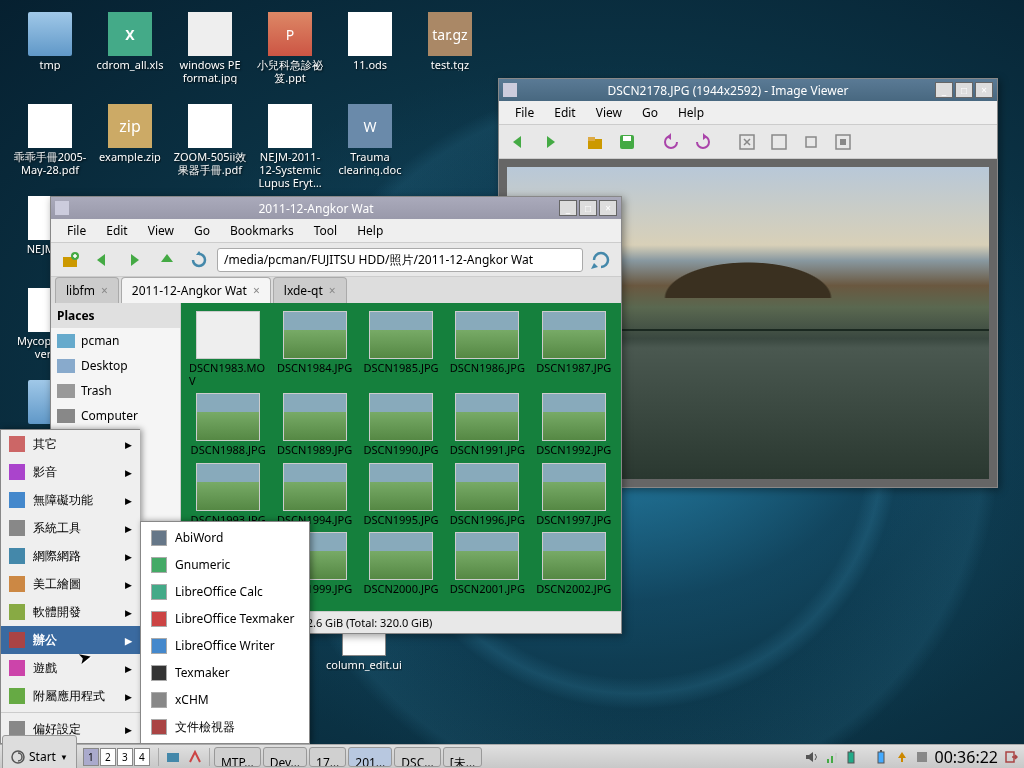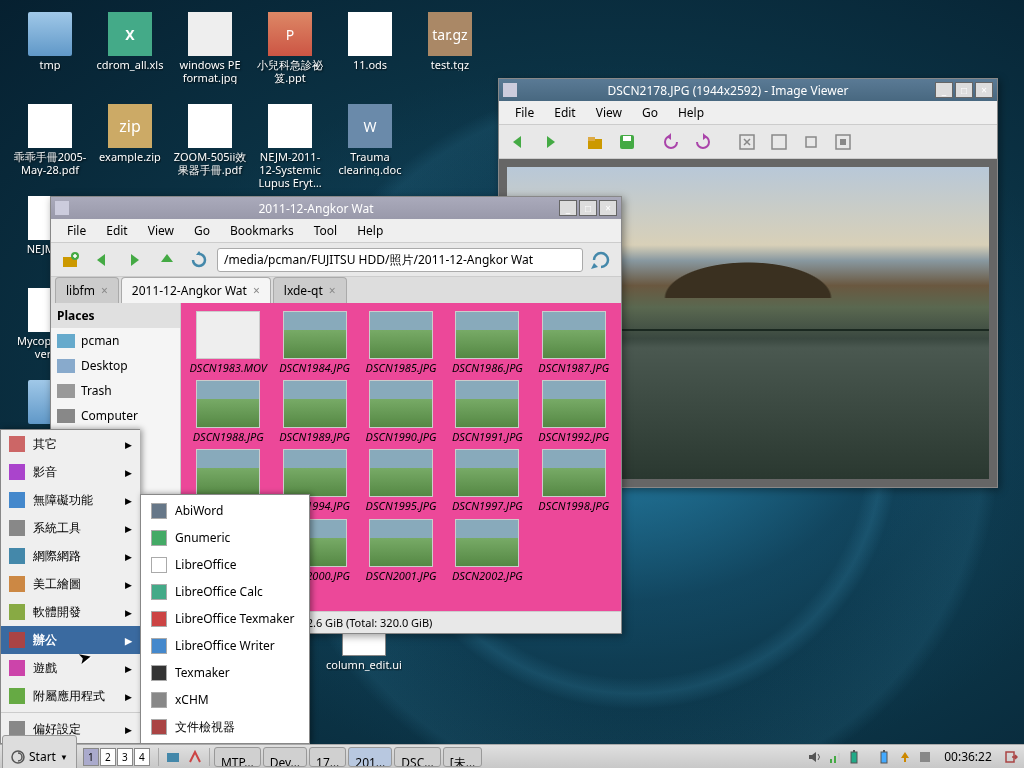--- a/index.html
+++ b/index.html
@@ -36,7 +36,7 @@
 .fm-tab { padding: 4px 10px; background: #ccc; border: 1px solid #aaa; border-bottom: none; margin-right: 2px; border-radius: 4px 4px 0 0; display: flex; align-items: center; gap: 6px; cursor: pointer; }
 .fm-tab.active { background: #f5f5f5; }
 .fm-tab .close { color: #888; cursor: pointer; }
-.fm-body { flex: 1; display: flex; background: #ec4899; overflow: hidden; }
+.fm-body { flex: 1; display: flex; background: #15803d; overflow: hidden; }
 .fm-sidebar { width: 130px; border-right: 1px solid #ccc; background: #f5f5f5; overflow: hidden; }
 .fm-sidebar .places-hdr { padding: 4px 6px; background: #e0e0e0; font-weight: bold; }
 .fm-sidebar .place { padding: 4px 6px; display: flex; align-items: center; gap: 6px; cursor: pointer; }

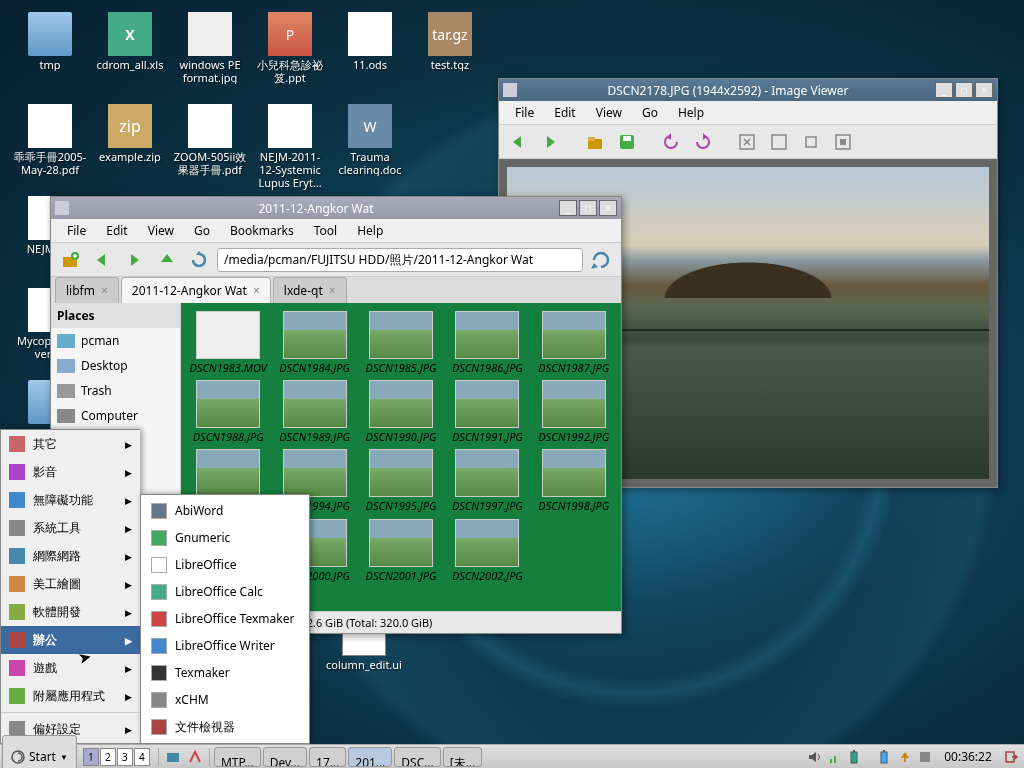--- a/index.html
+++ b/index.html
@@ -42,7 +42,7 @@
 .fm-sidebar .place { padding: 4px 6px; display: flex; align-items: center; gap: 6px; cursor: pointer; }
 .fm-sidebar .place .pi { width: 18px; height: 14px; }
 .fm-content { flex: 1; overflow: auto; padding: 6px; display: grid; grid-template-columns: repeat(5, 1fr); gap: 2px 4px; align-content: start; position:relative;}
-.file-item { display: flex; flex-direction: column; align-items: center; text-align: center; cursor: pointer; padding: 2px; font-style: italic; }
+.file-item { display: flex; flex-direction: column; align-items: center; cursor: pointer; padding: 2px; }
 .file-item .thumb { width: 64px; height: 48px; background: linear-gradient(#8ab 0%, #8ab 40%, #7a6 40%, #584 100%); border: 1px solid #ccc; margin-bottom: 2px; }
 .file-item .thumb.mov { background: #eee; position: relative; }
 .file-item .fname { font-size: 11px; line-height: 1.2; word-break: break-word; }

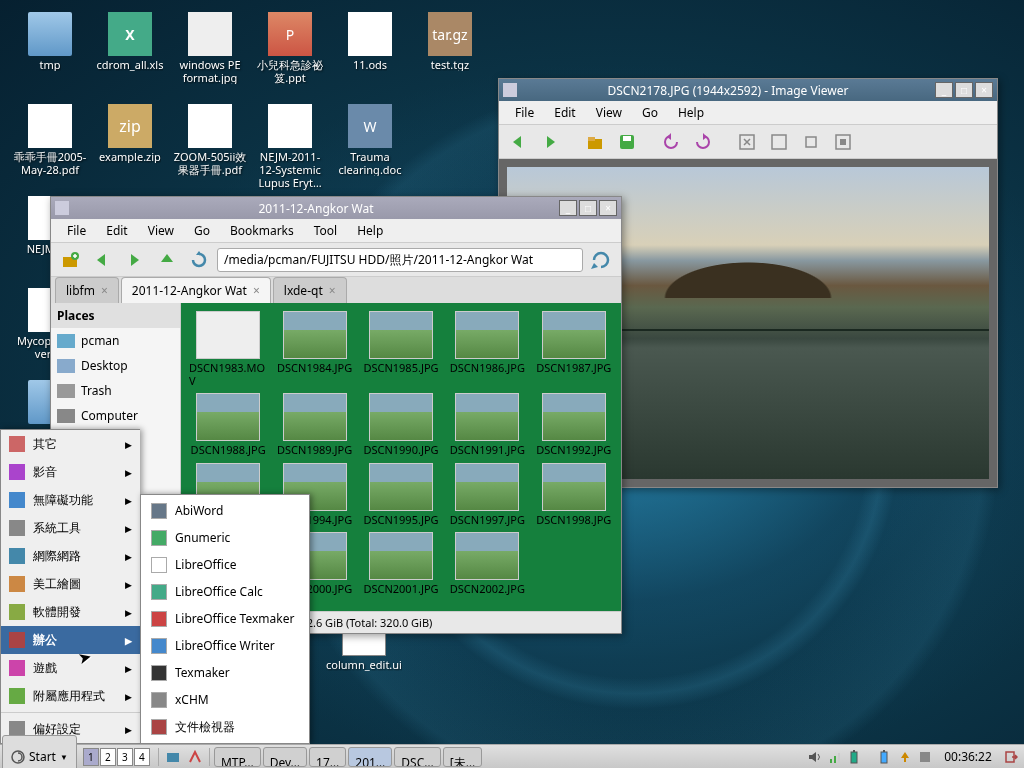--- a/index.html
+++ b/index.html
@@ -422,6 +422,10 @@
         </div>
         <div class="file-item">
           <div class="thumb"></div>
+          <div class="fname">DSCN1996.JPG</div>
+        </div>
+        <div class="file-item">
+          <div class="thumb"></div>
           <div class="fname">DSCN1997.JPG</div>
         </div>
         <div class="file-item">

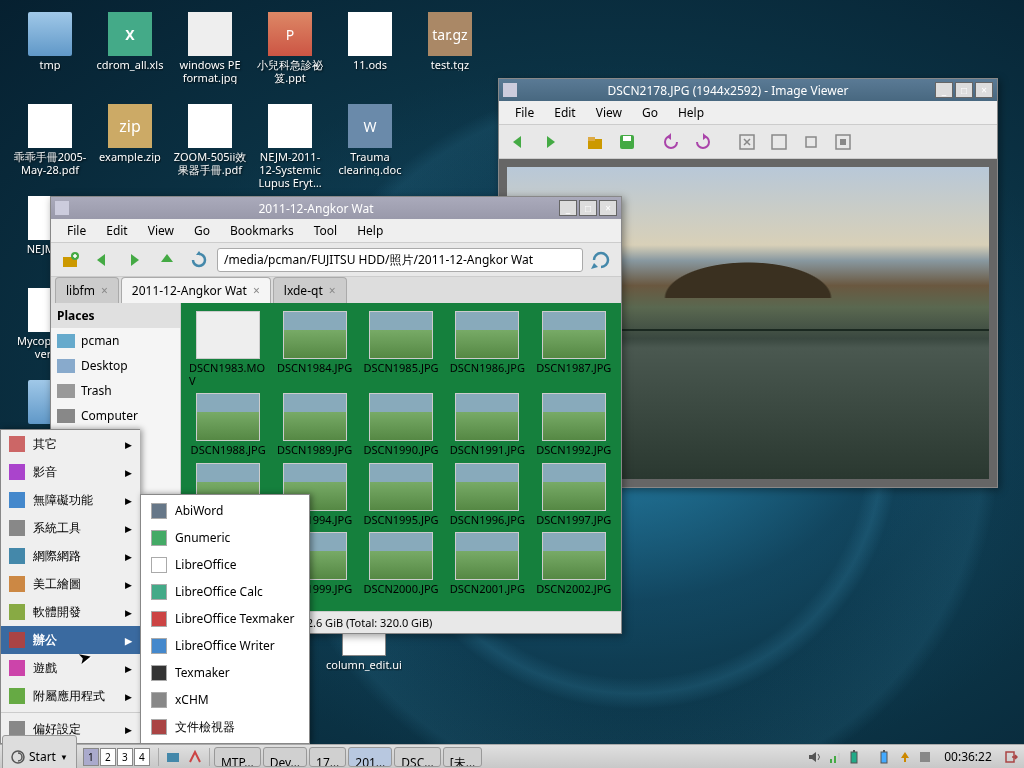--- a/index.html
+++ b/index.html
@@ -521,10 +521,6 @@
       <span>Gnumeric</span>
     </div>
     <div class="sub-item">
-      <span class="sub-icon" style="background: rgb(255, 255, 255); border: 1px solid rgb(170, 170, 170);"></span>
-      <span>LibreOffice</span>
-    </div>
-    <div class="sub-item">
       <span class="sub-icon" style="background: rgb(68, 170, 136); border: 1px solid rgb(170, 170, 170);"></span>
       <span>LibreOffice Calc</span>
     </div>

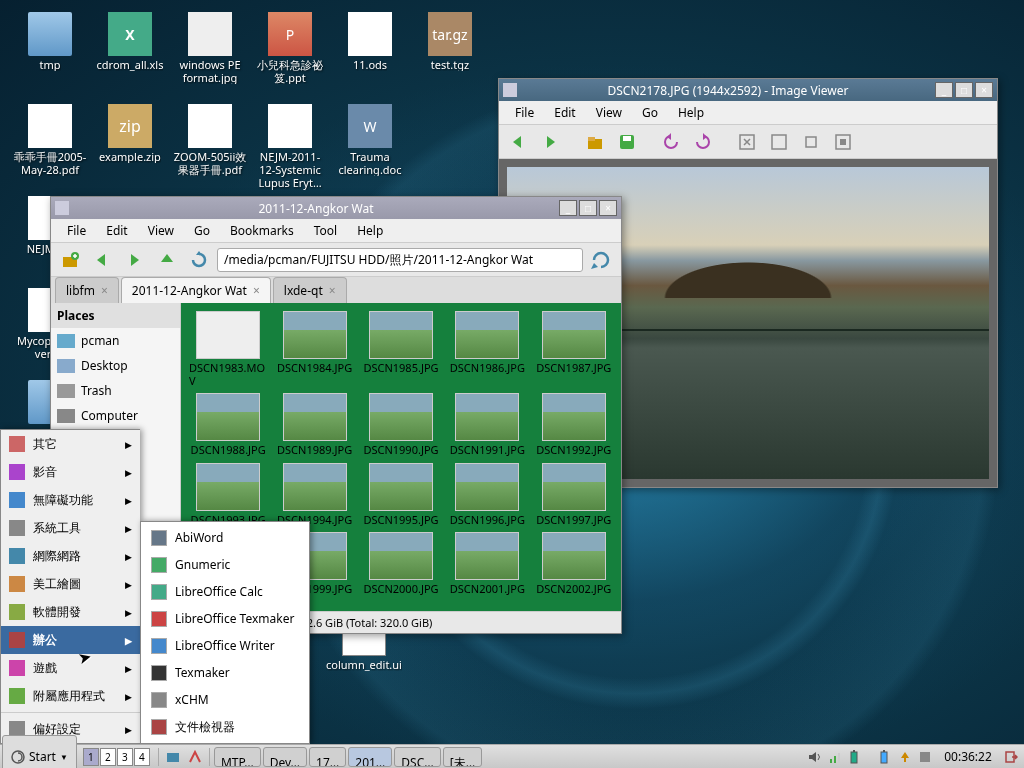--- a/index.html
+++ b/index.html
@@ -77,7 +77,7 @@
 .taskbar .task-item.active { background: #b8c8e0; }
 .taskbar .sep-v { width:1px; height:18px; background:#aaa; margin:0 2px;}
 .taskbar .tray { margin-left: auto; display: flex; align-items: center; gap: 6px; padding: 0 4px; }
-.taskbar .clock { min-width: 60px; text-align: center; font-size: 12px; }
+.taskbar .clock { min-width: 60px; text-align: center; font-size: 16px; }
 .tray-icon { width:14px; height:14px; }
 
 

